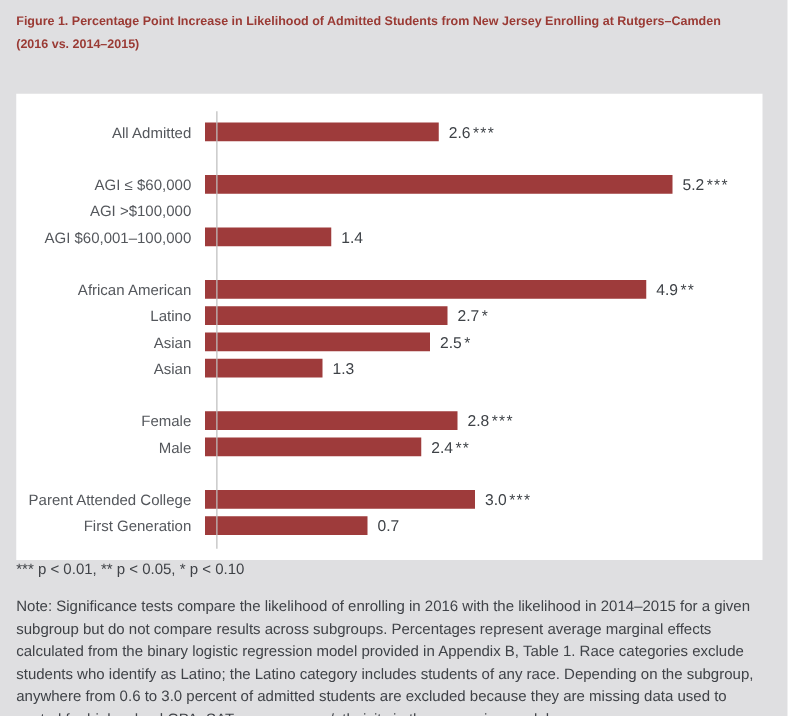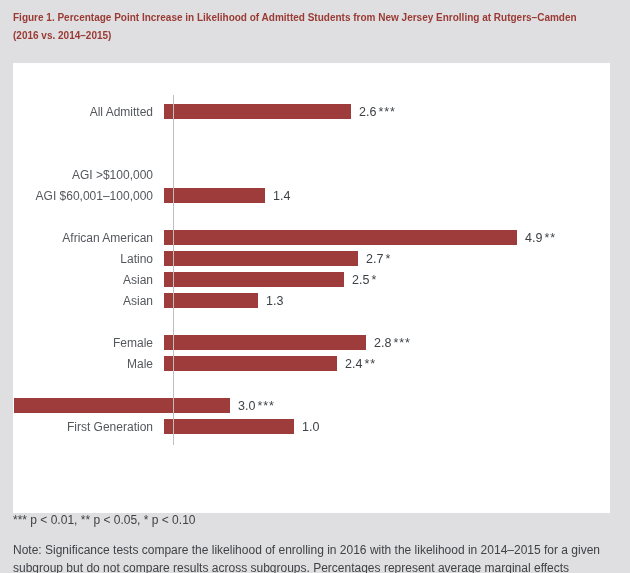--- a/index.html
+++ b/index.html
@@ -18,11 +18,11 @@
   }
 
   .chart-panel {
-    margin-top: 18px;
+    margin-top: 30px;
     width: 597px;
-    height: 450px;
+    height: 373px;
     background: #ffffff;
-    padding-top: 32px;
+    padding-top: 14px;
   }
 
   .plot {

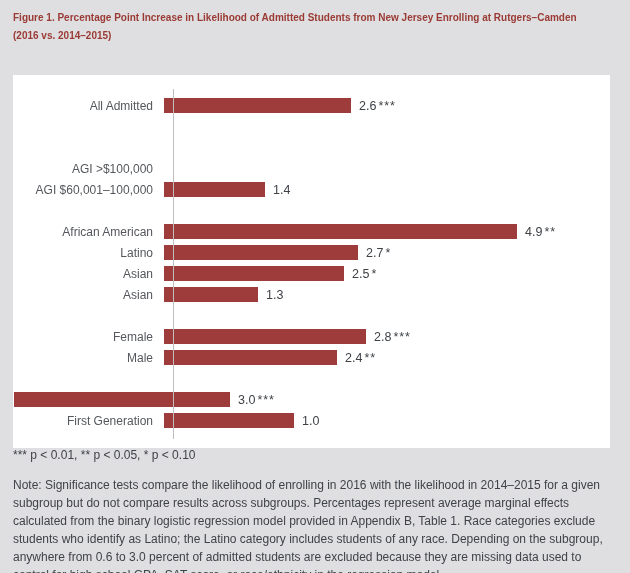--- a/index.html
+++ b/index.html
@@ -87,6 +87,7 @@
         </div>
         <div class="spacer-row"></div>
         <div class="bar-row">
+          <div class="cat-label">AGI ≤ $60,000</div>
         </div>
         <div class="bar-row">
           <div class="cat-label">AGI &gt;$100,000</div>

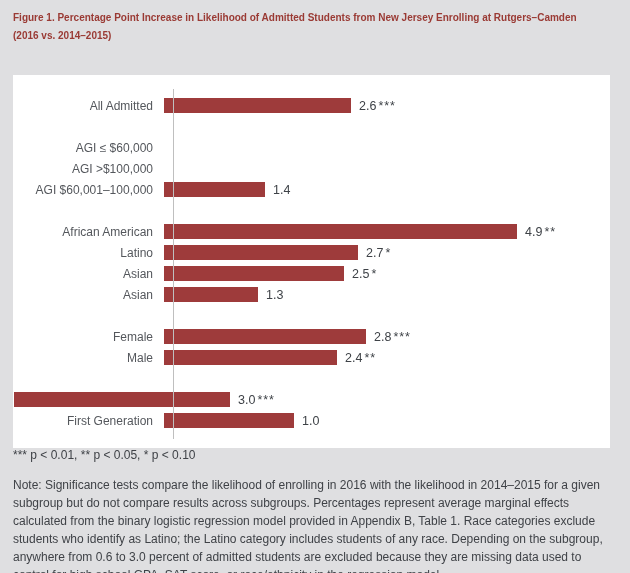--- a/index.html
+++ b/index.html
@@ -88,6 +88,10 @@
         <div class="spacer-row"></div>
         <div class="bar-row">
           <div class="cat-label">AGI ≤ $60,000</div>
+          <div class="bar-area">
+            <div class="bar" style="width: 374px; background: rgb(158, 59, 59);"></div>
+            <div class="value-label">5.2<span class="stars">***</span></div>
+          </div>
         </div>
         <div class="bar-row">
           <div class="cat-label">AGI &gt;$100,000</div>

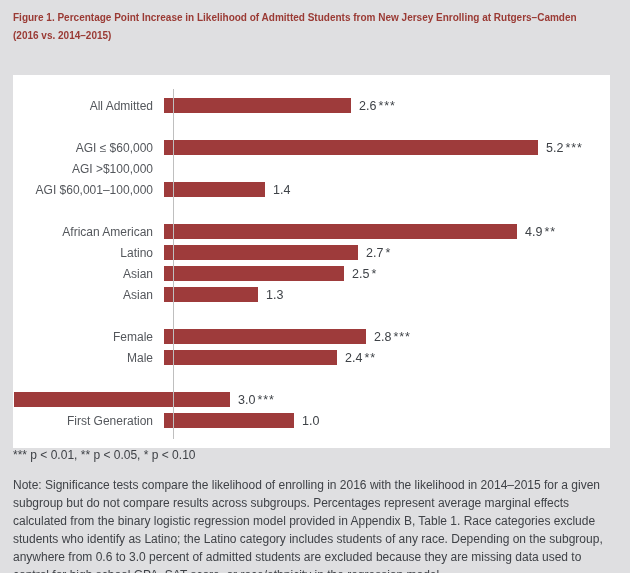--- a/index.html
+++ b/index.html
@@ -149,6 +149,7 @@
         </div>
         <div class="spacer-row"></div>
         <div class="bar-row">
+          <div class="cat-label">Parent Attended College</div>
           <div class="bar-area">
             <div class="bar" style="width: 216px; background: rgb(158, 59, 59);"></div>
             <div class="value-label">3.0<span class="stars">***</span></div>

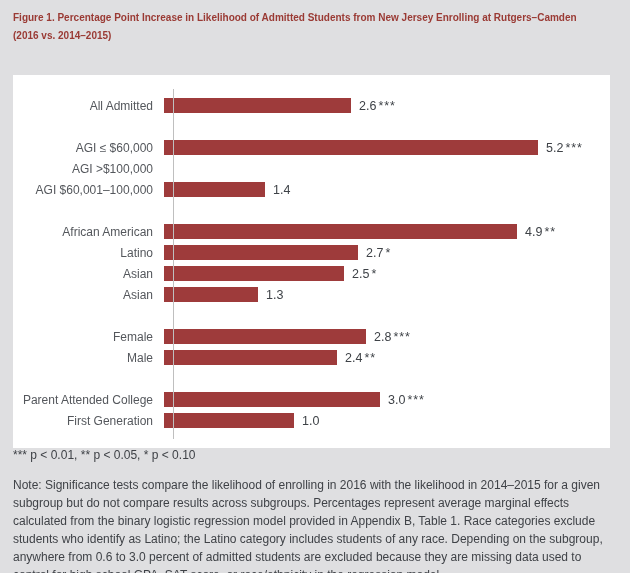--- a/index.html
+++ b/index.html
@@ -159,7 +159,7 @@
           <div class="cat-label">First Generation</div>
           <div class="bar-area">
             <div class="bar" style="width: 130px; background: rgb(158, 59, 59);"></div>
-            <div class="value-label">1.0</div>
+            <div class="value-label">0.7</div>
           </div>
         </div>
       </div>

